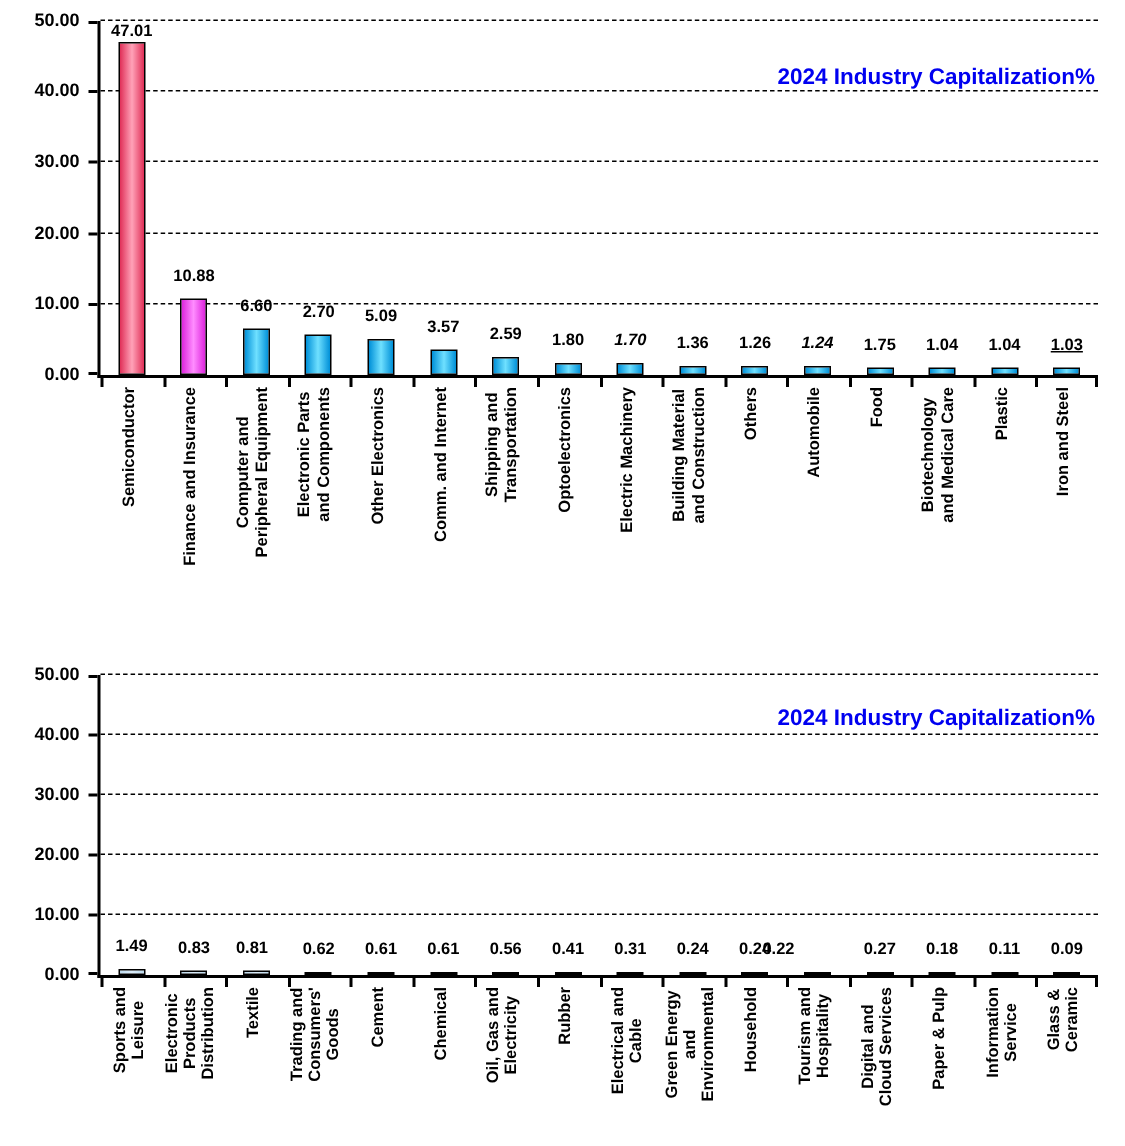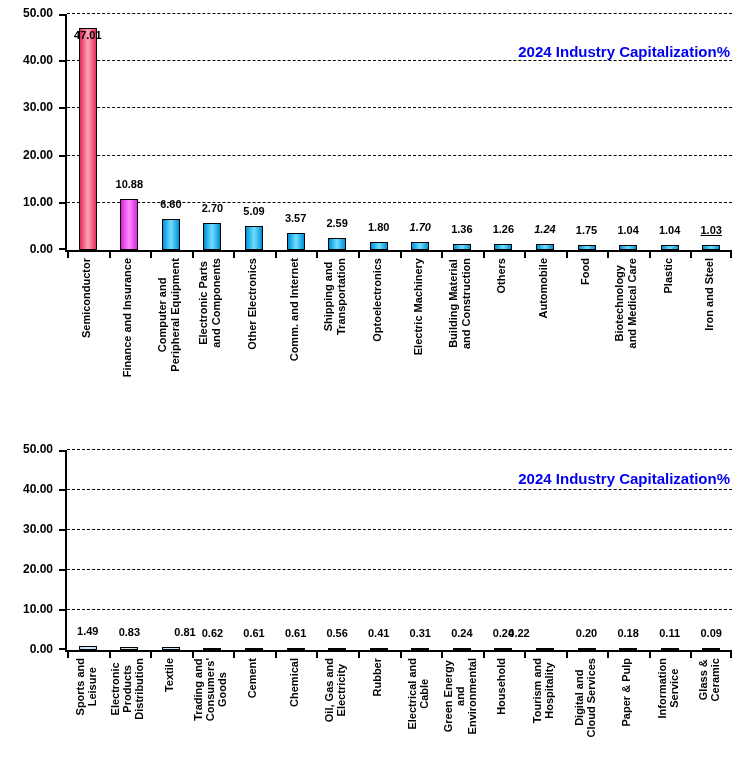--- a/index.html
+++ b/index.html
@@ -82,7 +82,7 @@
         <div class="xtick-mark" style="left: 623.438px;"></div>
         <div class="xtick-mark" style="left: 663px;"></div>
         <div class="bar" style="left: 11.7812px; height: 222px; background: linear-gradient(90deg, rgb(224, 48, 88) 0%, rgb(255, 162, 184) 50%, rgb(224, 48, 88) 100%);"></div>
-        <div class="value-label" style="left: -9.21875px; bottom: 208px; margin-top: 38px;">47.01</div>
+        <div class="value-label" style="left: -9.21875px; bottom: 222px; margin-top: 38px;">47.01</div>
         <div class="bar" style="left: 53.3438px; height: 51px; background: linear-gradient(90deg, rgb(221, 34, 221) 0%, rgb(255, 141, 255) 50%, rgb(221, 34, 221) 100%);"></div>
         <div class="value-label" style="left: 32.3438px; bottom: 59px;">10.88</div>
         <div class="bar" style="left: 94.9062px; height: 31px; background: linear-gradient(90deg, rgb(0, 144, 216) 0%, rgb(111, 224, 255) 50%, rgb(0, 144, 216) 100%);"></div>

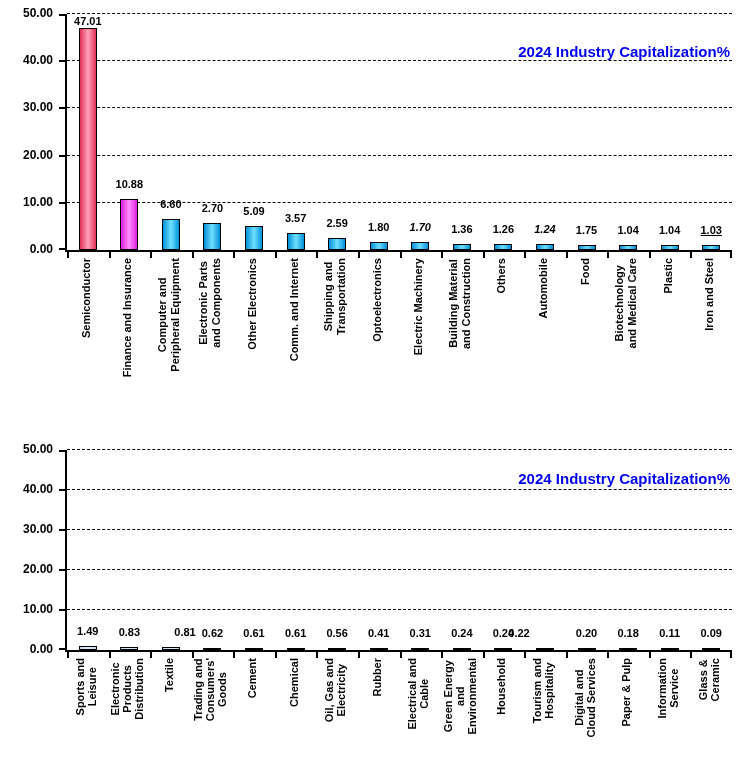--- a/index.html
+++ b/index.html
@@ -247,7 +247,7 @@
         <div class="bar" style="left: 53.3438px; height: 3px; background: linear-gradient(90deg, rgb(188, 218, 238) 0%, rgb(220, 237, 250) 50%, rgb(188, 218, 238) 100%);"></div>
         <div class="value-label" style="left: 32.3438px; bottom: 11px;">0.83</div>
         <div class="bar" style="left: 94.9062px; height: 3px; background: linear-gradient(90deg, rgb(188, 218, 238) 0%, rgb(220, 237, 250) 50%, rgb(188, 218, 238) 100%);"></div>
-        <div class="value-label" style="left: 88px; bottom: 11px; margin-top: 13px;">0.81</div>
+        <div class="value-label" style="left: 71px; bottom: 11px; margin-top: 13px;">0.81</div>
         <div class="bar" style="left: 136.469px; height: 2px; background: linear-gradient(90deg, rgb(188, 218, 238) 0%, rgb(220, 237, 250) 50%, rgb(188, 218, 238) 100%);"></div>
         <div class="value-label" style="left: 115.469px; bottom: 10px;">0.62</div>
         <div class="bar" style="left: 178.031px; height: 2px; background: linear-gradient(90deg, rgb(188, 218, 238) 0%, rgb(220, 237, 250) 50%, rgb(188, 218, 238) 100%);"></div>

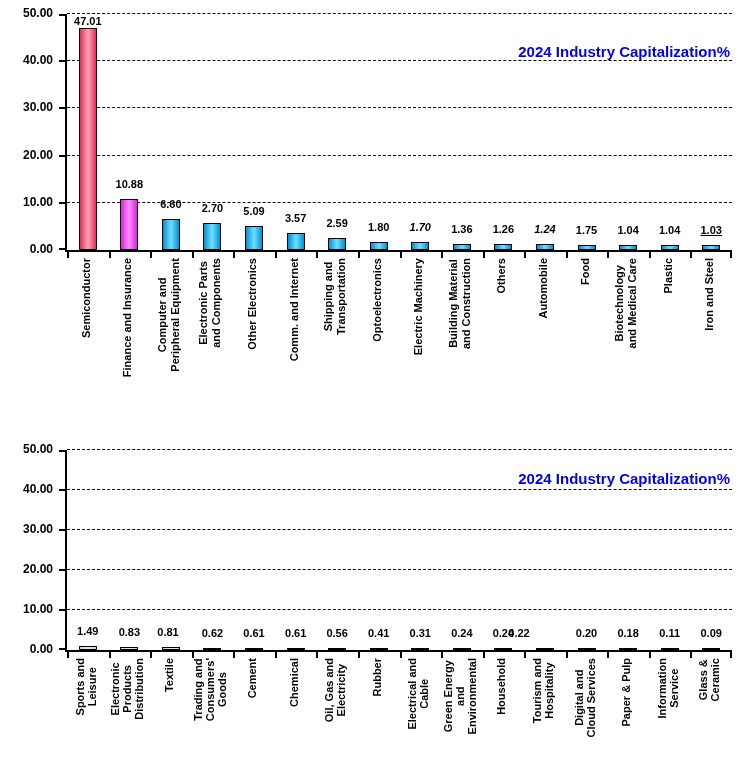--- a/index.html
+++ b/index.html
@@ -267,7 +267,7 @@
         <div class="bar" style="left: 468.969px; height: 2px; background: linear-gradient(90deg, rgb(188, 218, 238) 0%, rgb(220, 237, 250) 50%, rgb(188, 218, 238) 100%);"></div>
         <div class="value-label" style="left: 422px; bottom: 10px;">0.22</div>
         <div class="bar" style="left: 510.531px; height: 2px; background: linear-gradient(90deg, rgb(188, 218, 238) 0%, rgb(220, 237, 250) 50%, rgb(188, 218, 238) 100%);"></div>
-        <div class="value-label" style="left: 489.531px; bottom: 10px;">0.20</div>
+        <div class="value-label" style="left: 489.531px; bottom: 10px;">0.27</div>
         <div class="bar" style="left: 552.094px; height: 2px; background: linear-gradient(90deg, rgb(188, 218, 238) 0%, rgb(220, 237, 250) 50%, rgb(188, 218, 238) 100%);"></div>
         <div class="value-label" style="left: 531.094px; bottom: 10px;">0.18</div>
         <div class="bar" style="left: 593.656px; height: 2px; background: linear-gradient(90deg, rgb(188, 218, 238) 0%, rgb(220, 237, 250) 50%, rgb(188, 218, 238) 100%);"></div>

